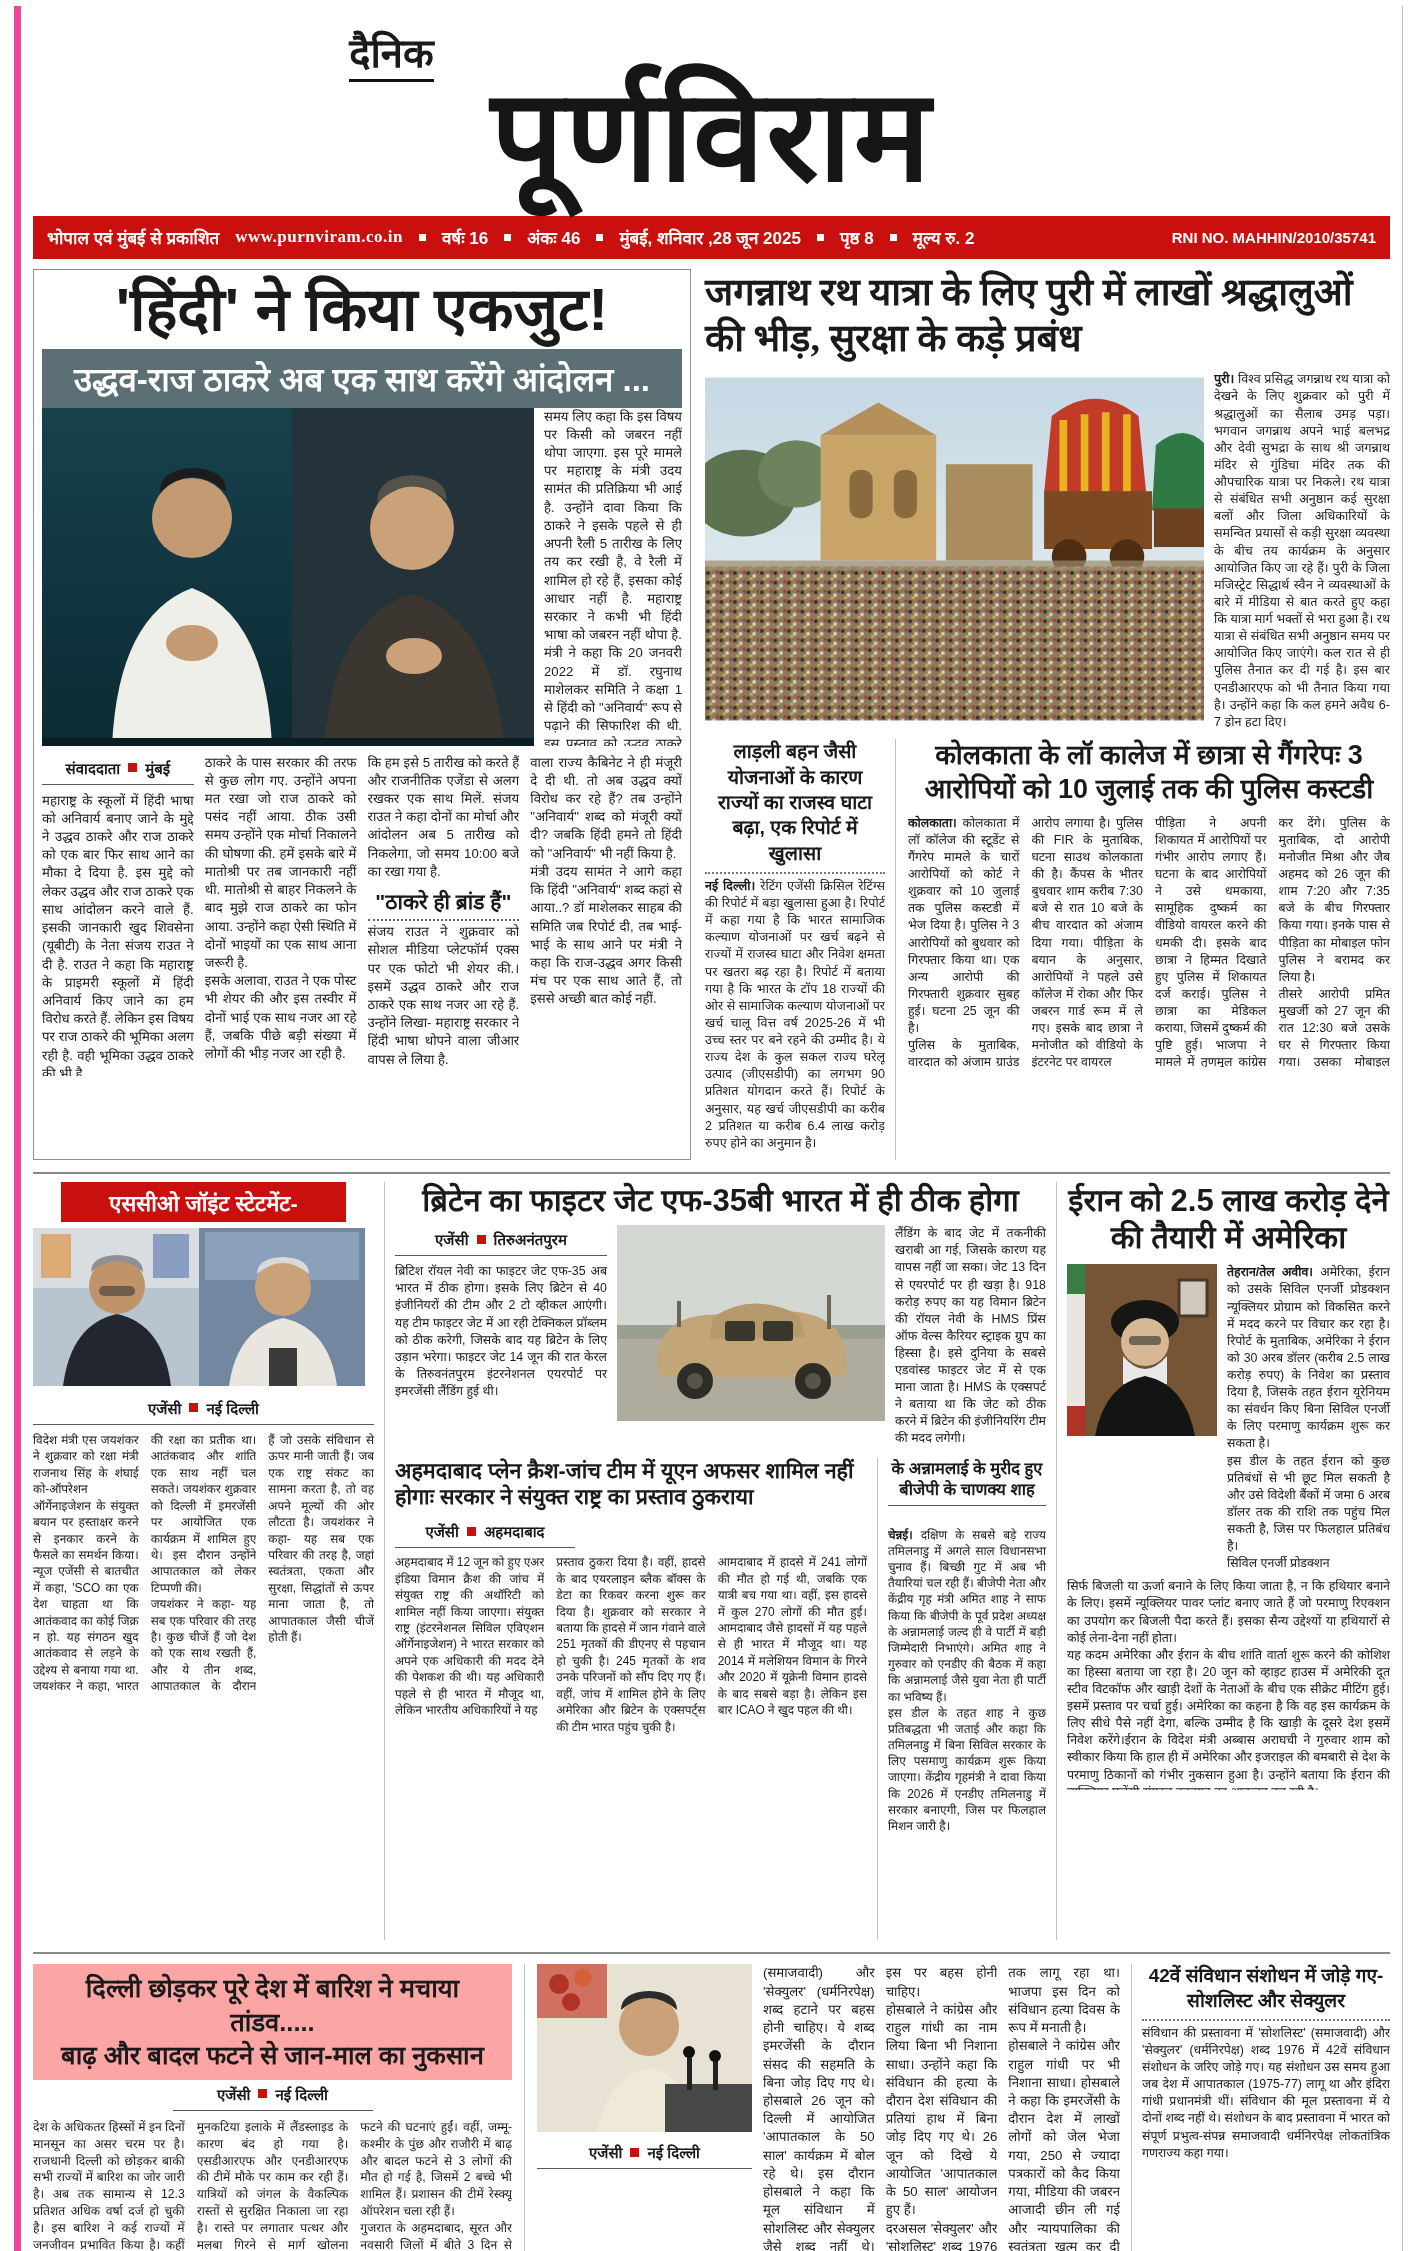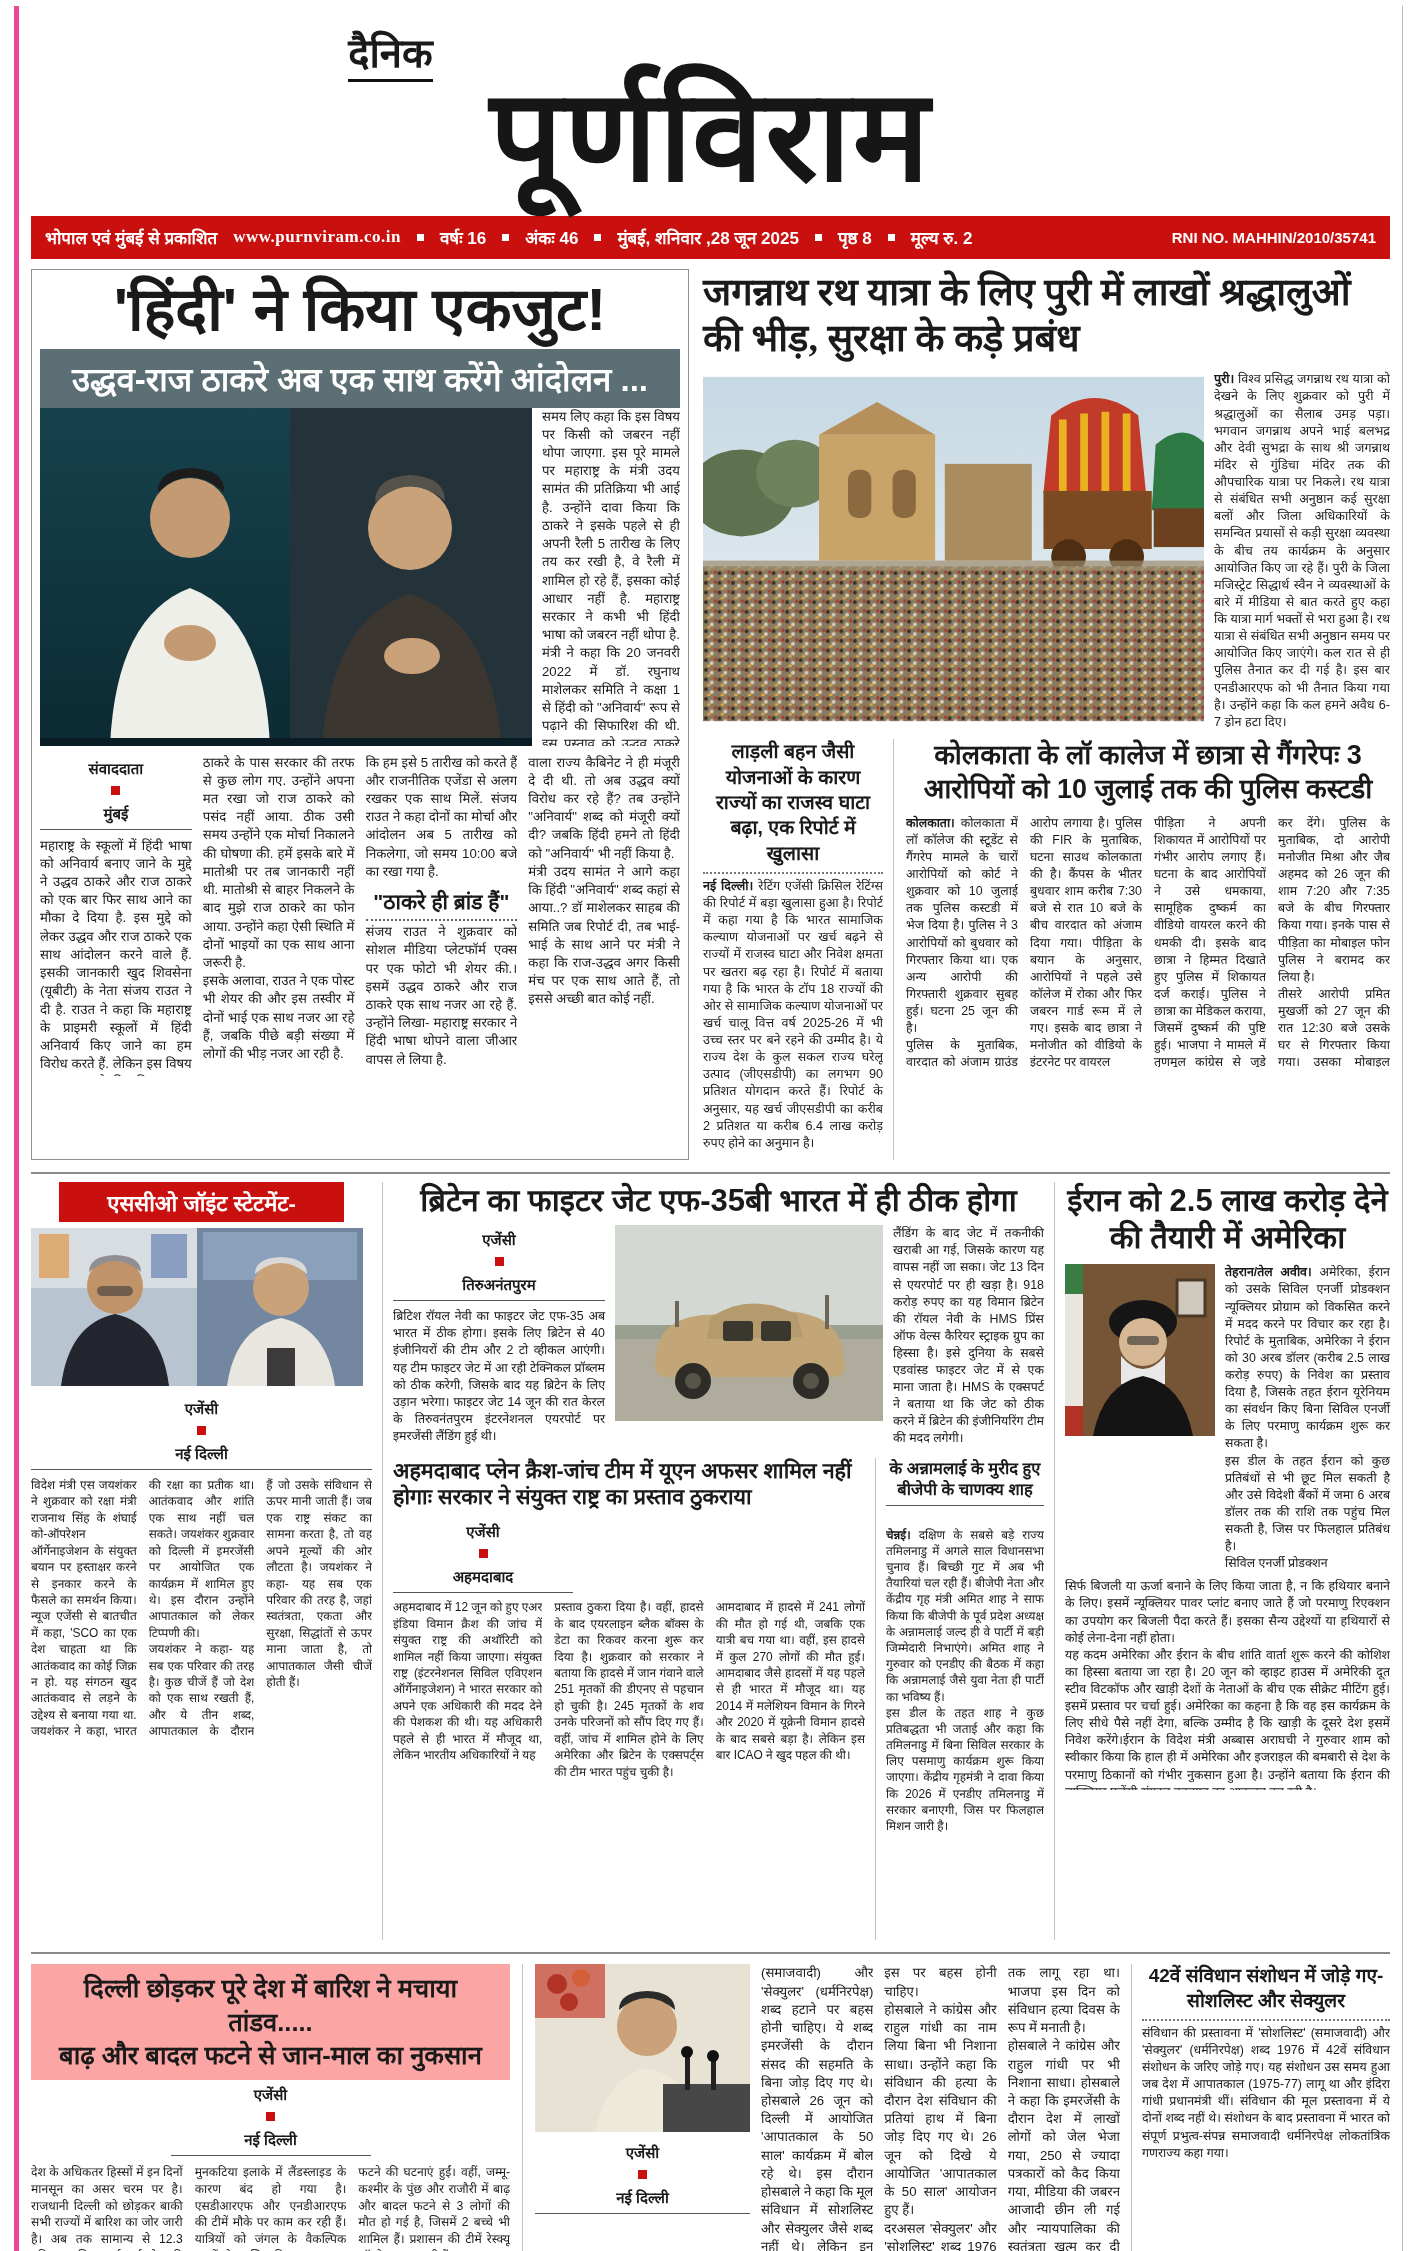--- a/index.html
+++ b/index.html
@@ -5,7 +5,7 @@
   html,body{margin:0;padding:0;background:#ffffff;}
   body{width:1417px;font-family:"Liberation Sans","DejaVu Sans",sans-serif;color:#1a1a1a;}
   .page{width:1417px;height:2251px;overflow:hidden;box-sizing:border-box;padding:6px 14px 0 14px;position:relative;}
-  .inner{border-left:5px solid #ec4899;border-right:1px solid #b9b9b9;padding:0 12px;box-sizing:border-box;height:100%;}
+  .inner{border-left:7px solid #ec4899;border-right:1px solid #b9b9b9;padding:0 12px;box-sizing:border-box;height:100%;}
   
   .masthead{text-align:center;padding-top:18px;}
   .tagline{display:inline-block;font-size:40px;font-weight:bold;border-bottom:3px solid #111;margin-right:640px;margin-bottom:-30px;}

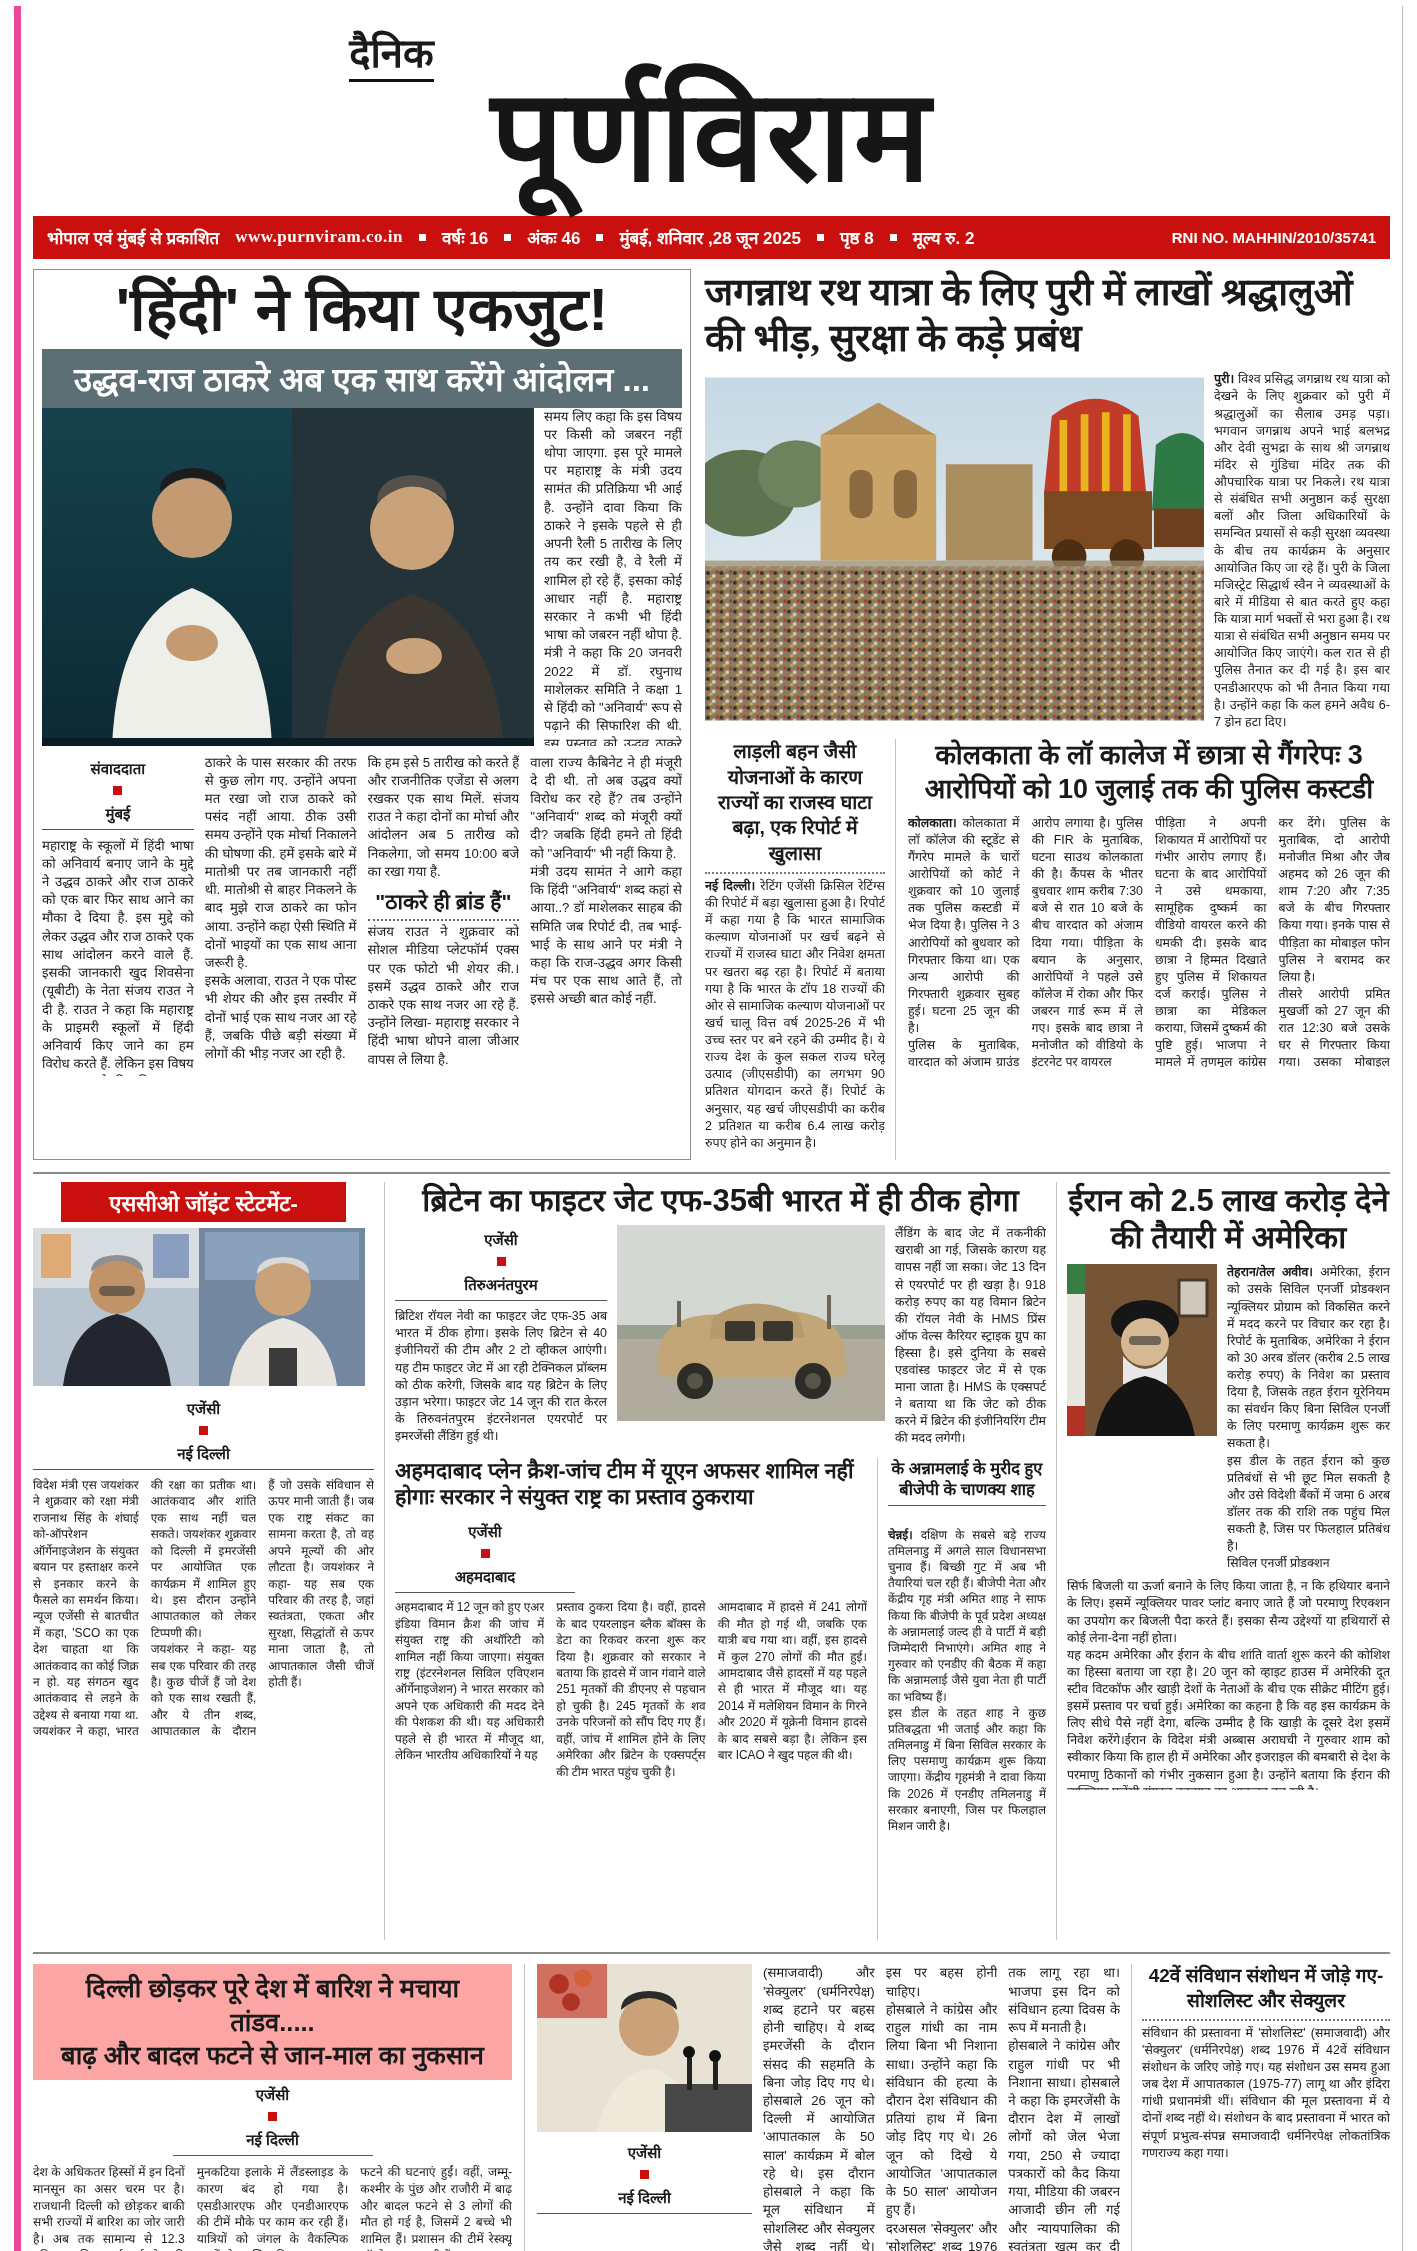--- a/index.html
+++ b/index.html
@@ -16,7 +16,7 @@
   .infobar .web{font-family:"Liberation Serif",serif;letter-spacing:.5px;}
   .infobar .rni{margin-left:auto;font-size:15px;}
   
-  .byline{display:flex;align-items:center;justify-content:center;gap:8px;font-weight:bold;font-size:15px;padding:4px 0 6px 0;border-bottom:1.5px solid #555;margin-bottom:7px;flex-direction:column;}
+  .byline{display:flex;align-items:center;justify-content:center;gap:8px;font-weight:bold;font-size:15px;padding:4px 0 6px 0;border-bottom:1.5px solid #555;margin-bottom:7px;}
   .redsq{width:9px;height:9px;background:#c9100e;display:inline-block;}
   .btxt{font-size:13.2px;line-height:1.38;text-align:justify;}
   .prelines{white-space:pre-line;}

